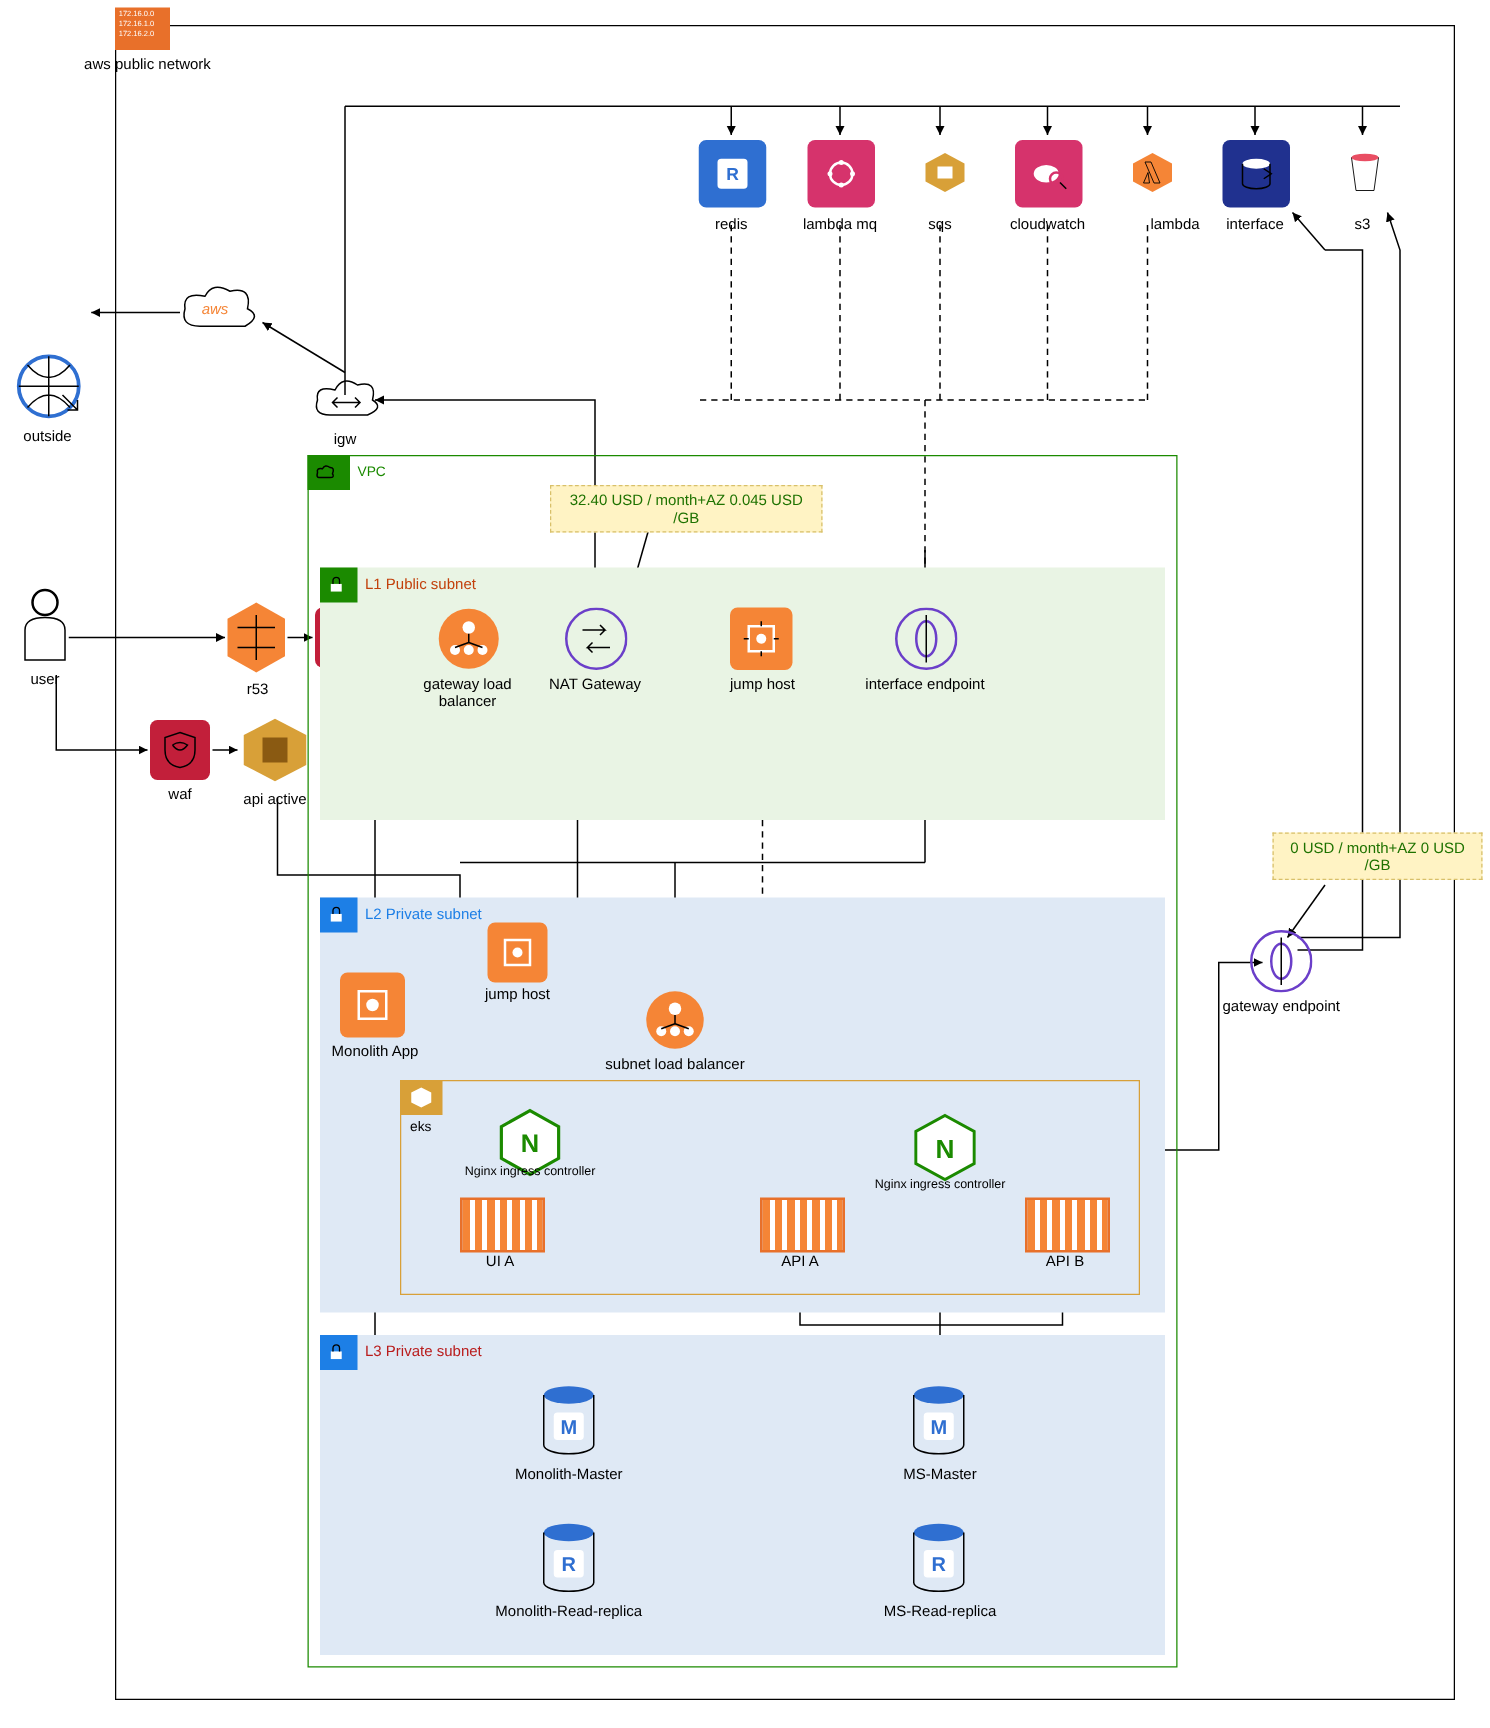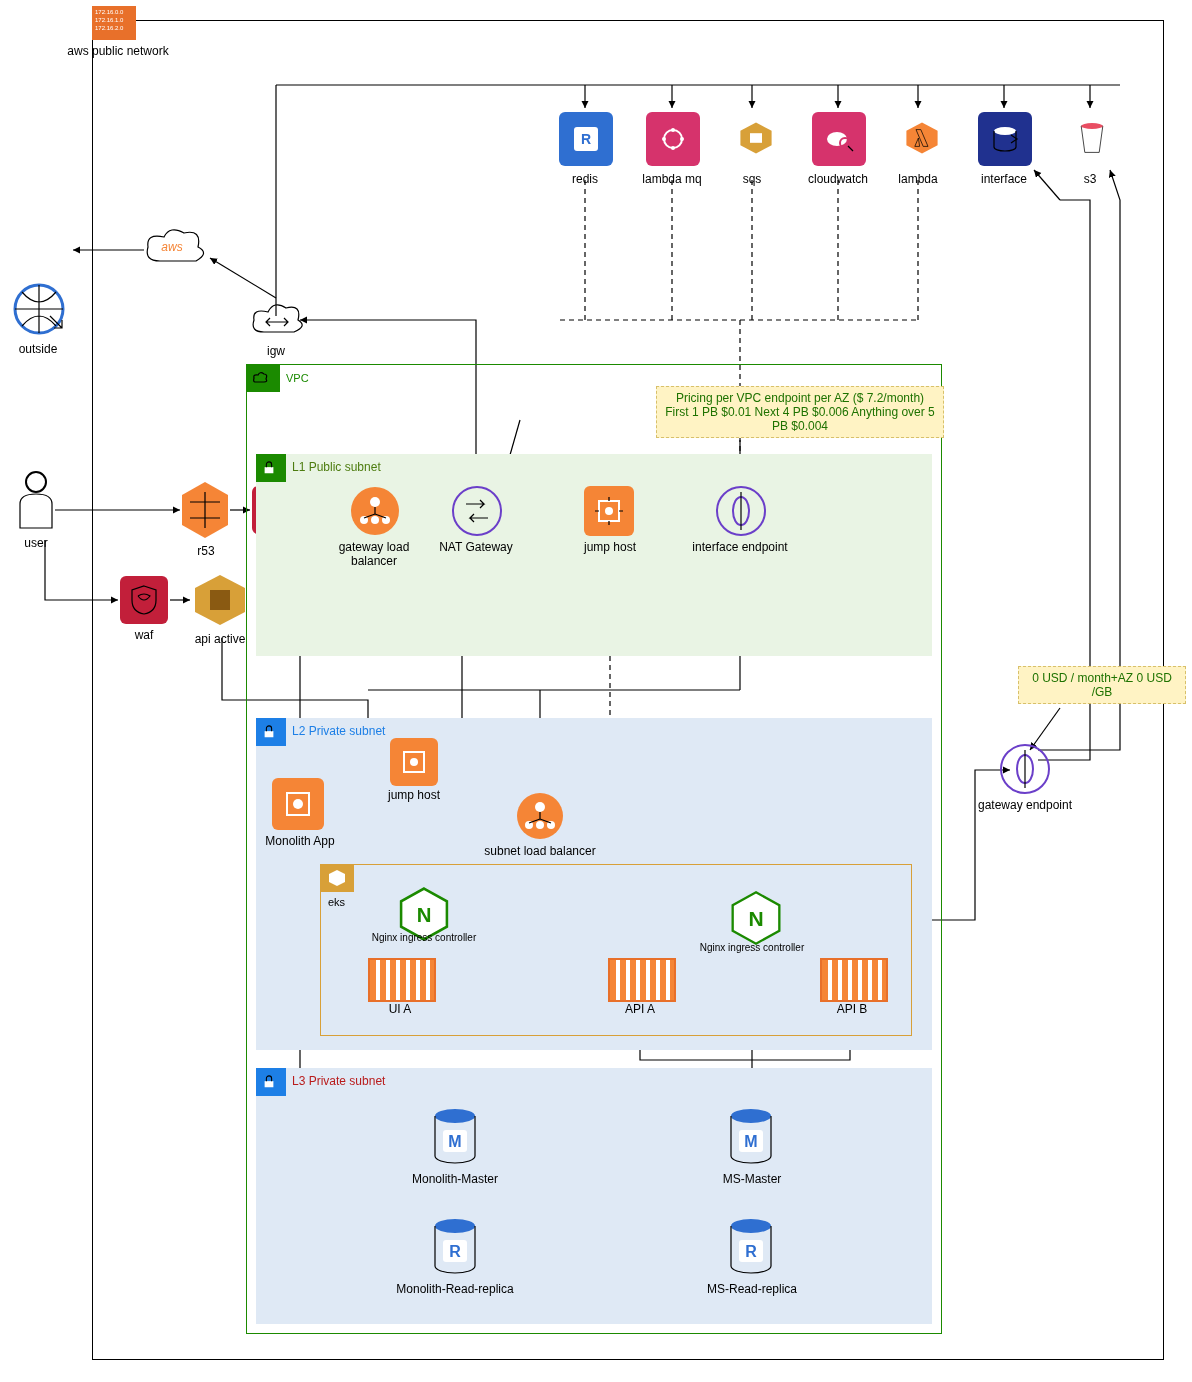--- a/index.html
+++ b/index.html
@@ -182,7 +182,7 @@
         <path d="M20 16 L28 16 L40 44 L32 44 Z M24 30 L18 44 L26 44 Z" fill="#fff"></path>
       </svg>
 </div>
-<div class="lbl" style="left:918px;top:172px">lambda</div>
+<div class="lbl" style="left:940px;top:172px">lambda</div>
 
 <div class="icon navy" style="left:978px;top:112px">
   <svg viewBox="0 0 36 36">

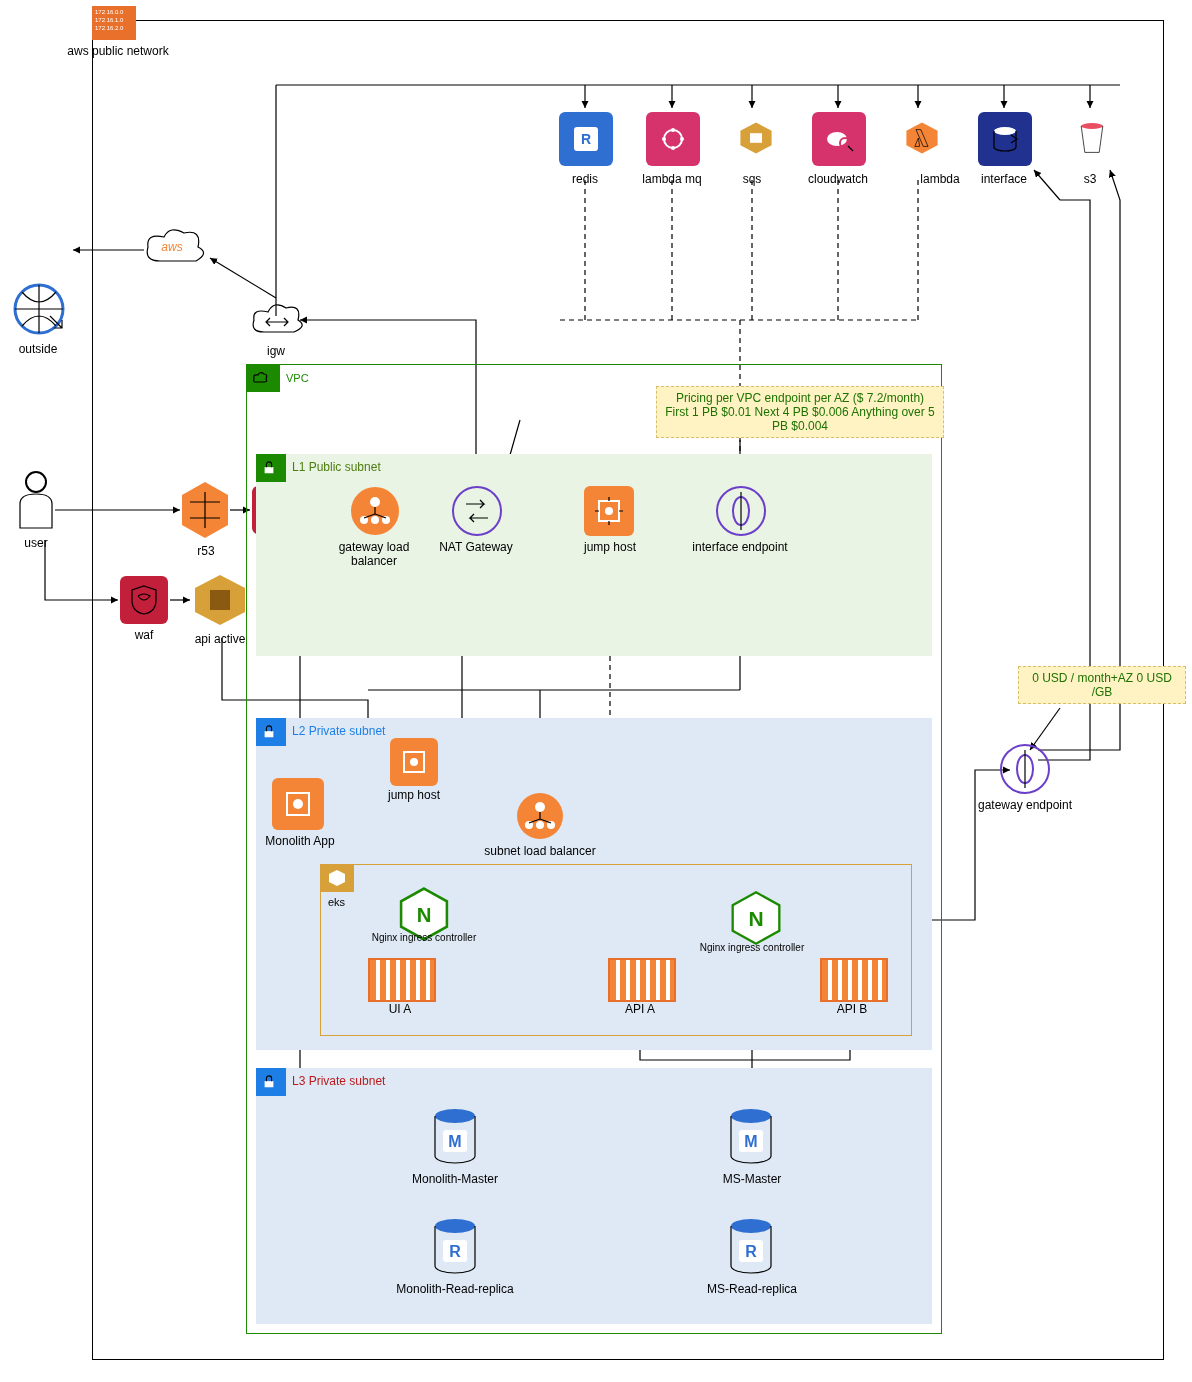--- a/index.html
+++ b/index.html
@@ -273,6 +273,7 @@
 </div>
 <div class="cap small" style="left:286px;top:372px;color:#1b8a00">VPC</div>
 
+<div class="note" style="left:440px;top:388px;width:200px">32.40 USD /  month+AZ  0.045 USD /GB</div>
 
 <div class="note" style="left:656px;top:386px;width:270px">Pricing per VPC endpoint per AZ ($ 7.2/month) First 1 PB $0.01 Next 4 PB $0.006 Anything over 5 PB $0.004</div>
 

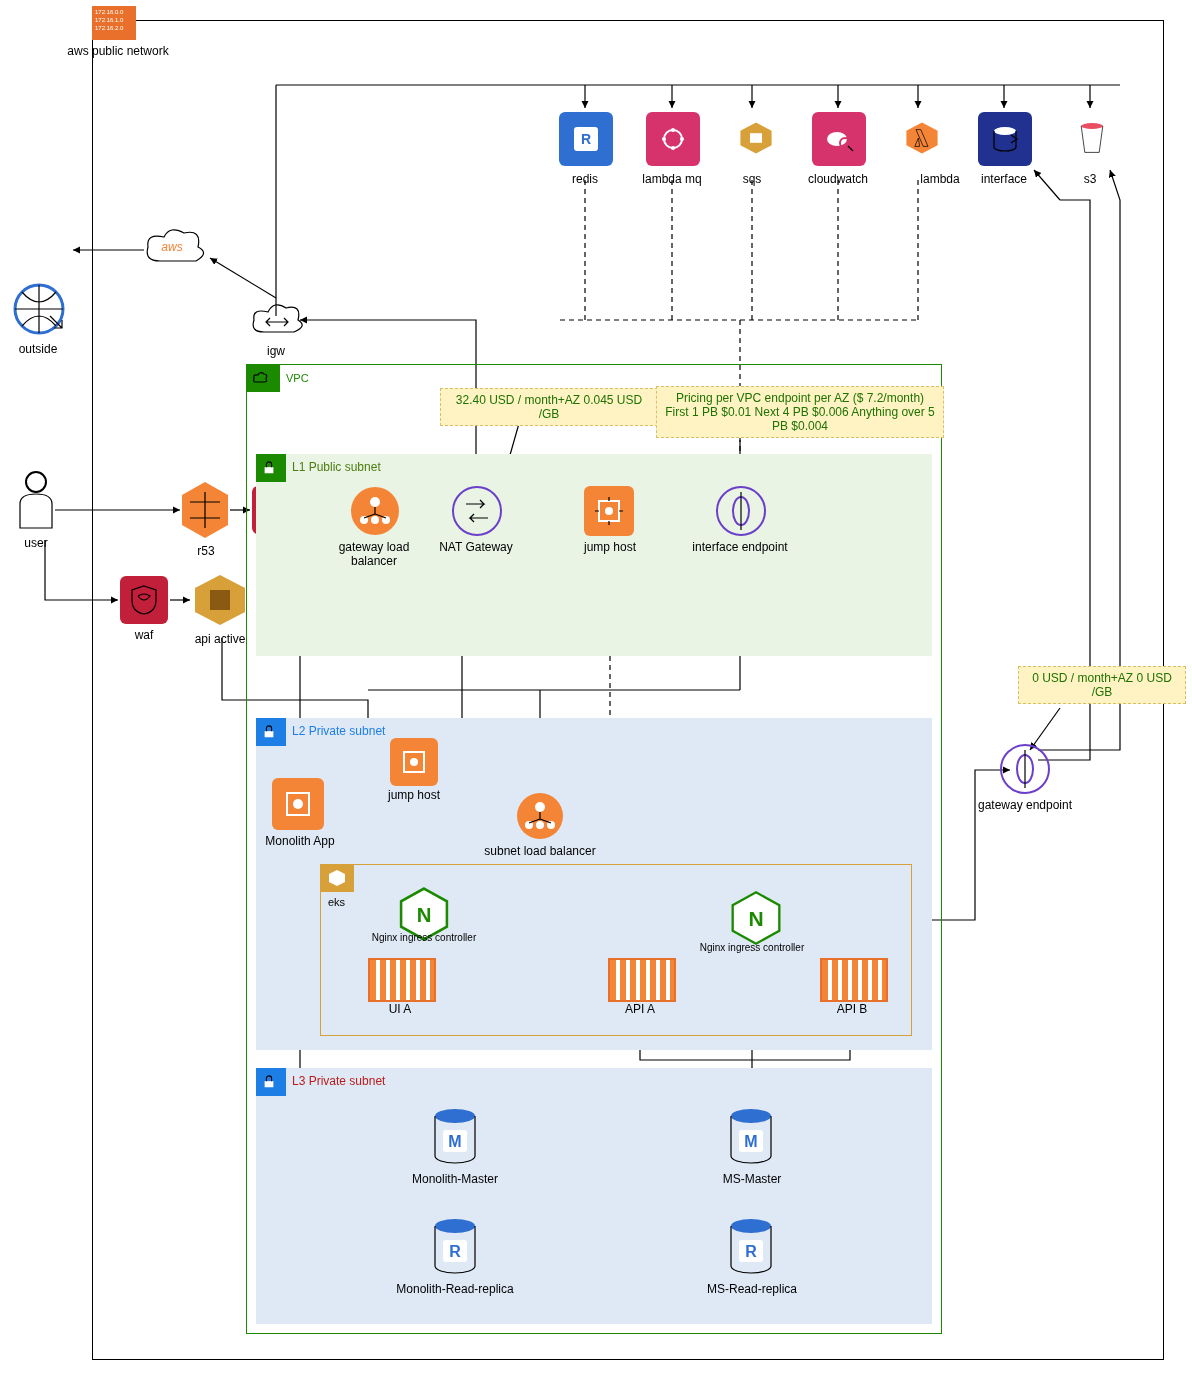--- a/index.html
+++ b/index.html
@@ -275,7 +275,6 @@
 
 <div class="note" style="left:440px;top:388px;width:200px">32.40 USD /  month+AZ  0.045 USD /GB</div>
 
-<div class="note" style="left:656px;top:386px;width:270px">Pricing per VPC endpoint per AZ ($ 7.2/month) First 1 PB $0.01 Next 4 PB $0.006 Anything over 5 PB $0.004</div>
 
 <div class="box" style="left:256px;top:454px;width:676px;height:202px;background:#e9f4e4"></div>
 <div class="stripe green" style="left:256px;top:454px;width:30px">

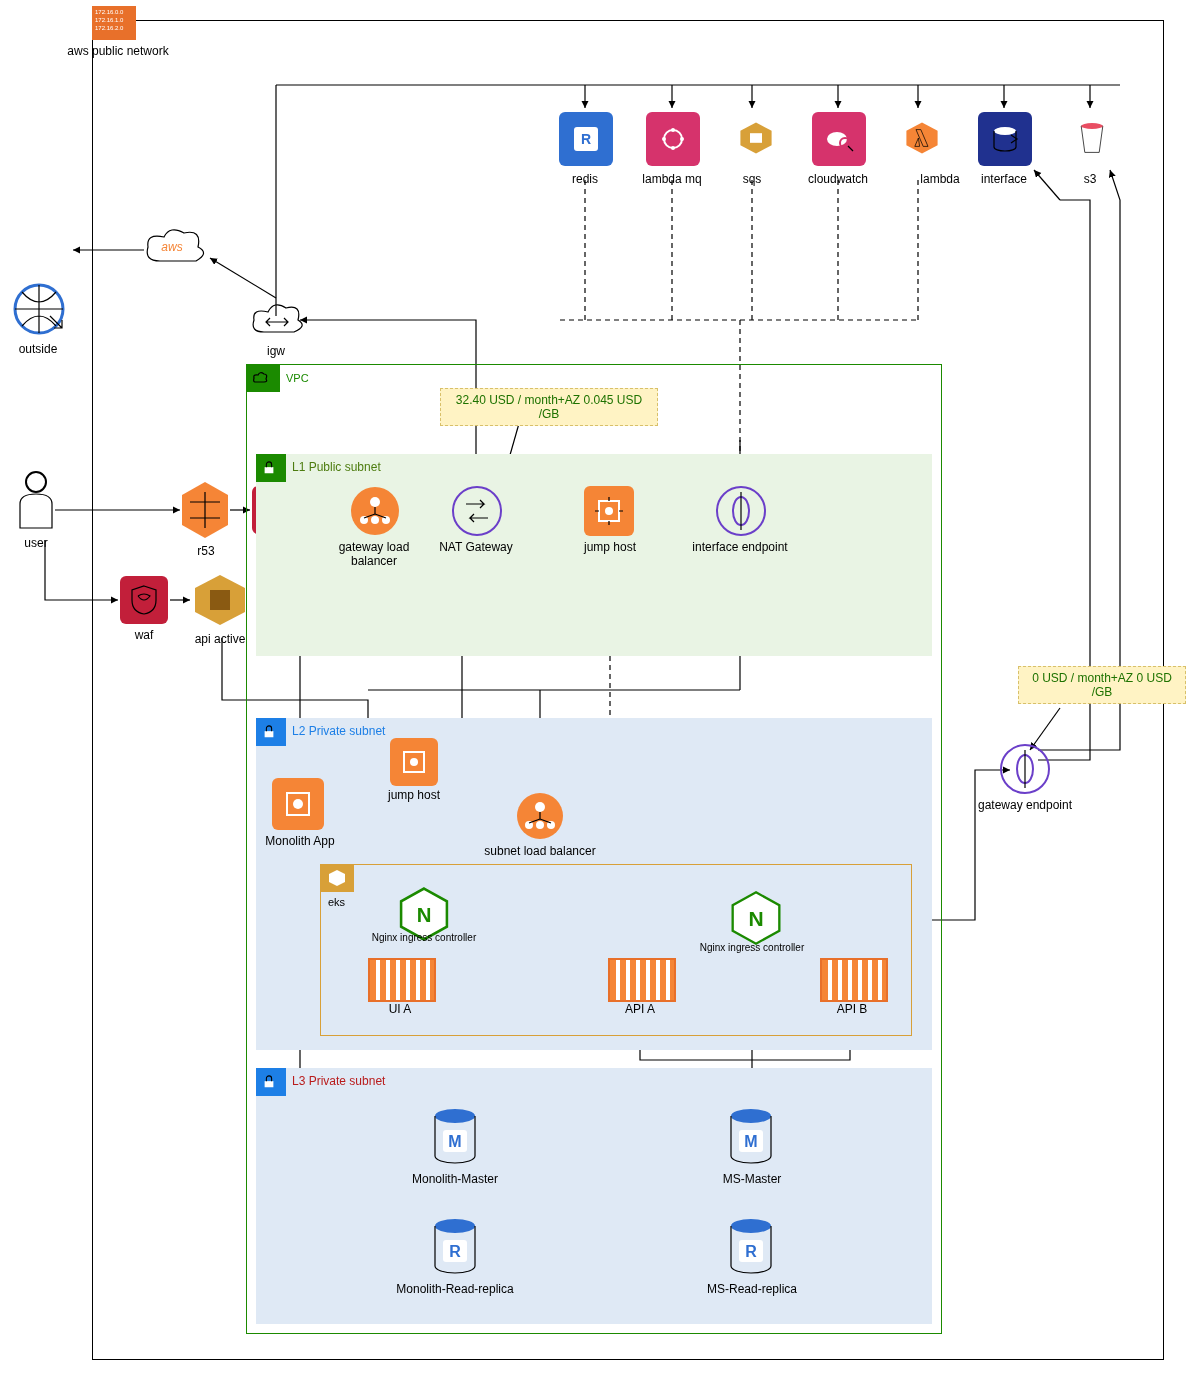--- a/index.html
+++ b/index.html
@@ -283,7 +283,7 @@
         <path d="M5 7 V4 a3 3 0 0 1 6 0 V7" fill="none" stroke="#fff" stroke-width="2"></path>
       </svg>
 </div>
-<div class="subnet-label" style="left:292px;top:460px;color:#4d7c0f">L1 Public subnet</div>
+<div class="subnet-label" style="left:292px;top:460px;color:#c2410c">L1 Public subnet</div>
 
 <div class="box" style="left:350px;top:486px;width:50px;height:50px">
   <svg viewBox="0 0 50 50">

